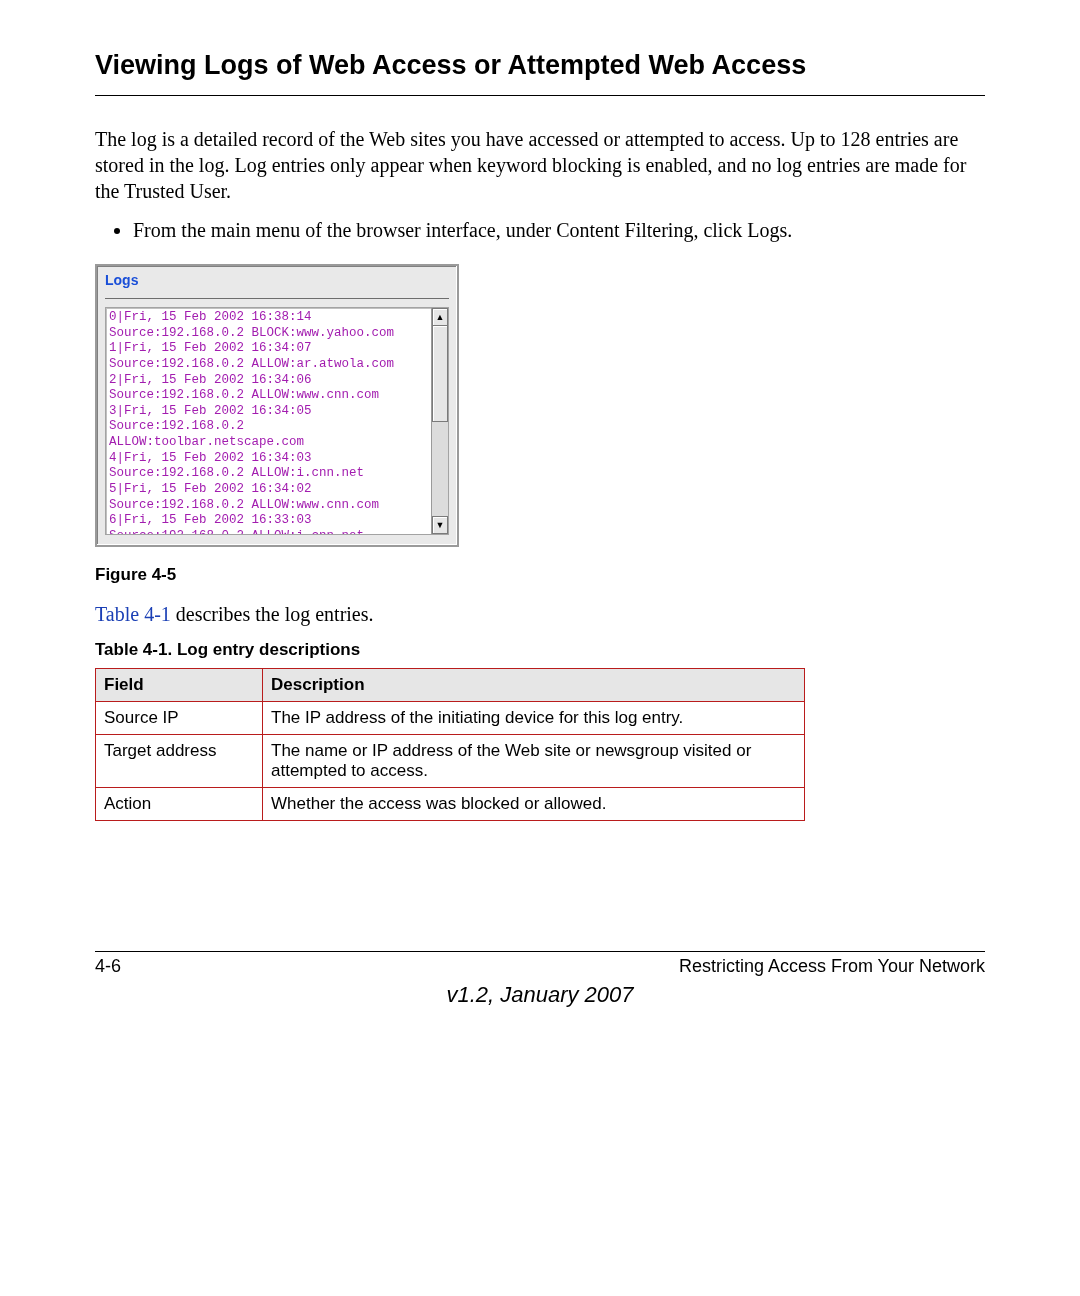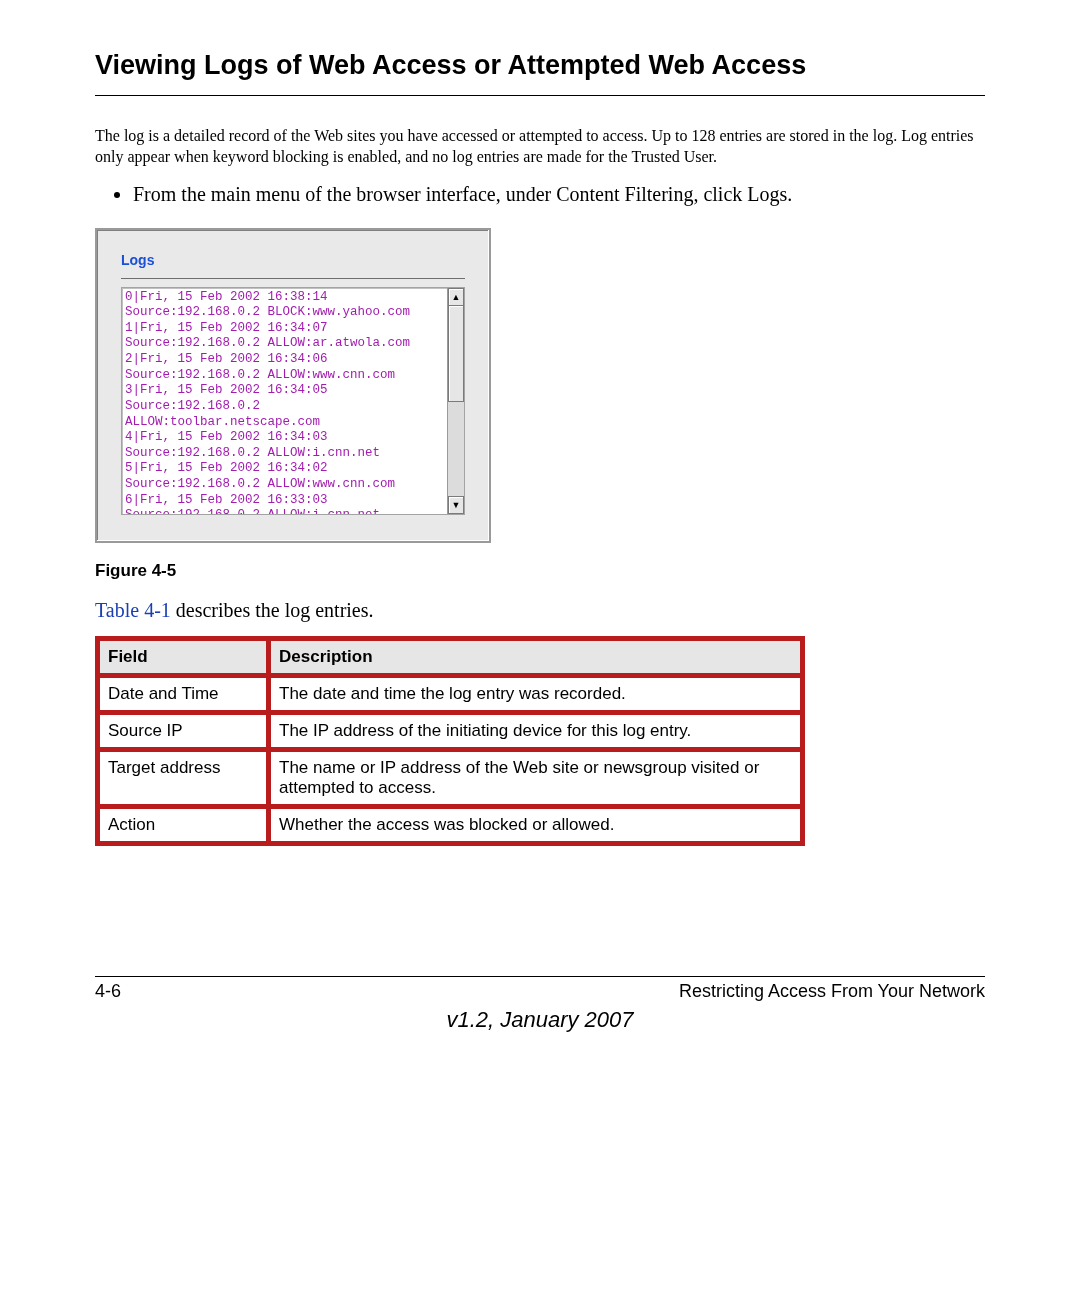--- a/index.html
+++ b/index.html
@@ -30,7 +30,7 @@
     border-bottom: 1.5px solid #000;
   }
   .body-text {
-    font-size: 16px;
+    font-size: 20px;
     line-height: 1.3;
     margin: 30px 0 12px 0;
   }

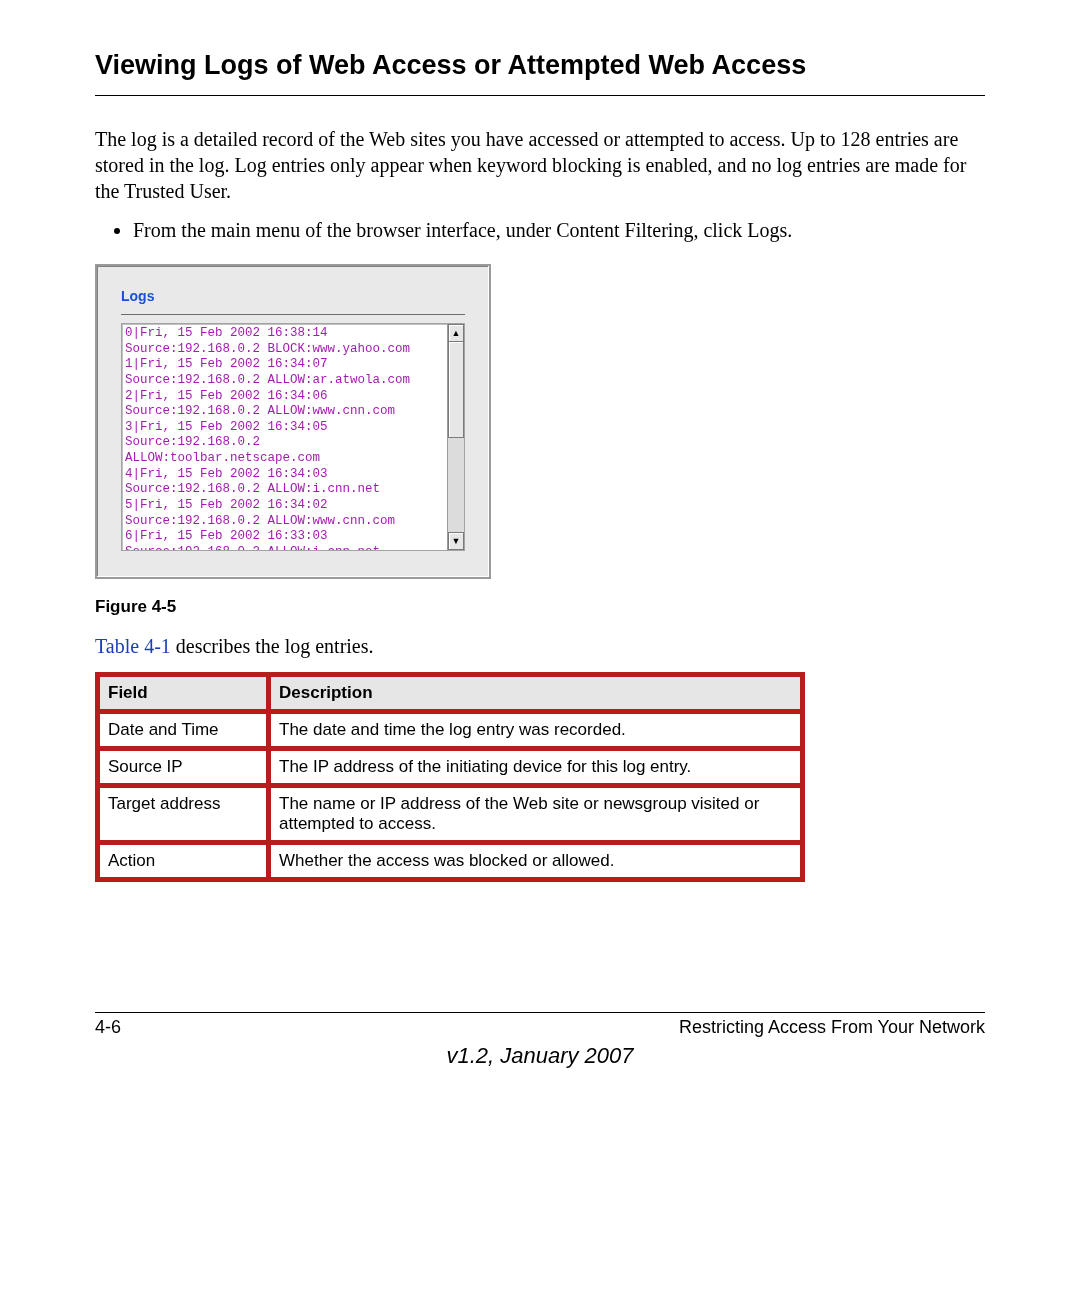--- a/index.html
+++ b/index.html
@@ -47,7 +47,7 @@
     width: 360px;
     border: 2px solid #9a9a9a;
     background: #e9e9e9;
-    padding: 16px;
+    padding: 0;
     box-shadow: inset -1px -1px 0 #fff, inset 1px 1px 0 #808080;
     margin-bottom: 18px;
   }

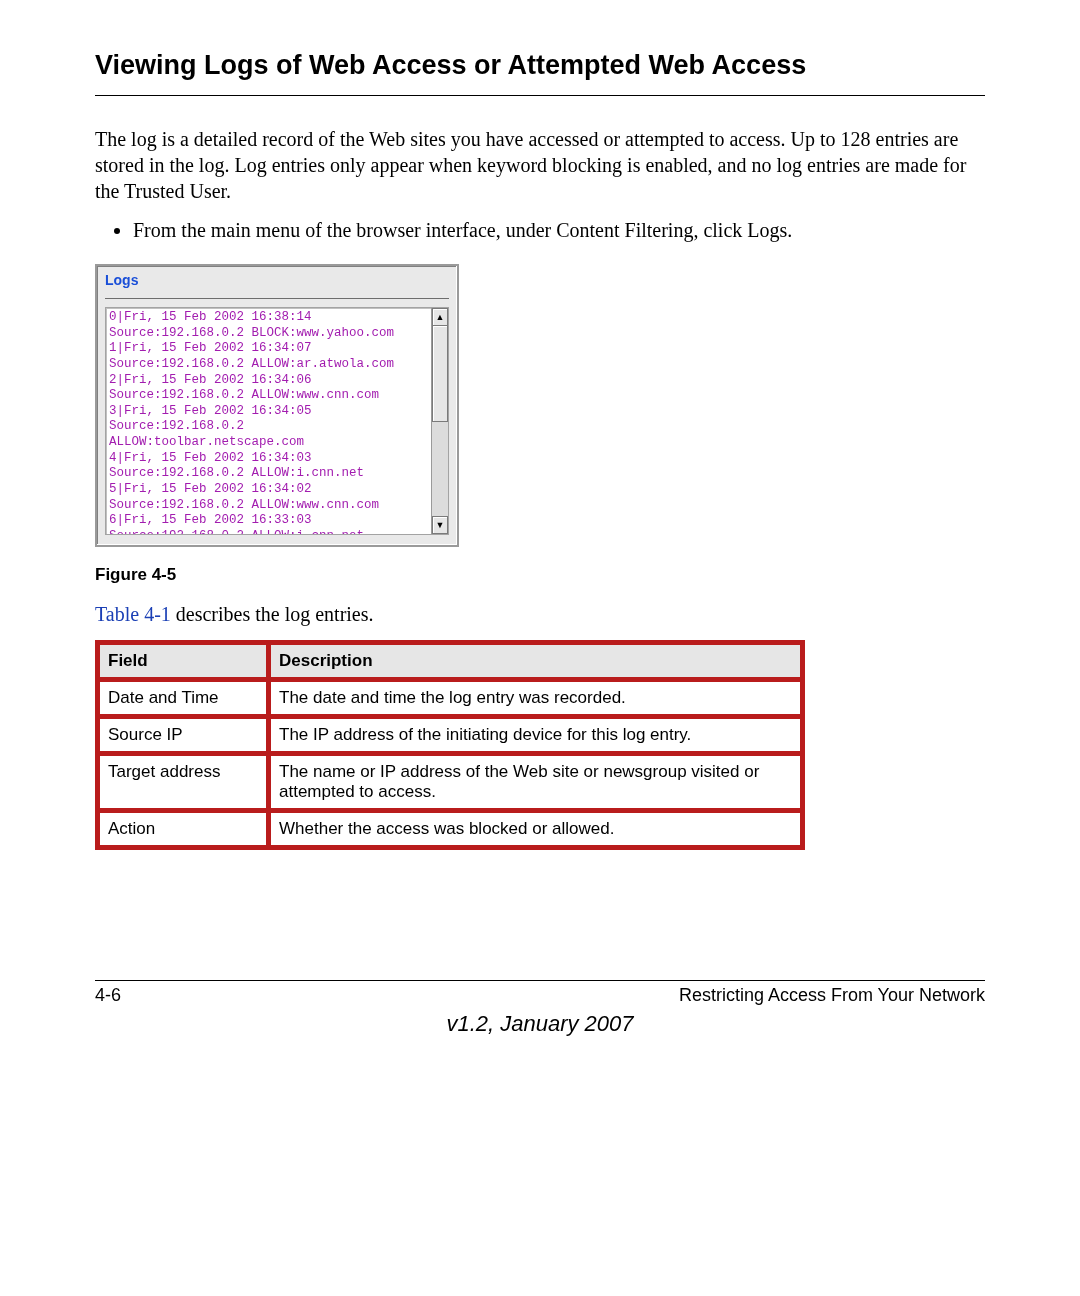--- a/index.html
+++ b/index.html
@@ -223,6 +223,7 @@
     <span class="link">Table 4-1</span><span> describes the log entries.</span>
   </p>
 
+  <div class="table-caption">Table 4-1.  Log entry descriptions</div>
 
   <table class="desc-table">
     <thead>

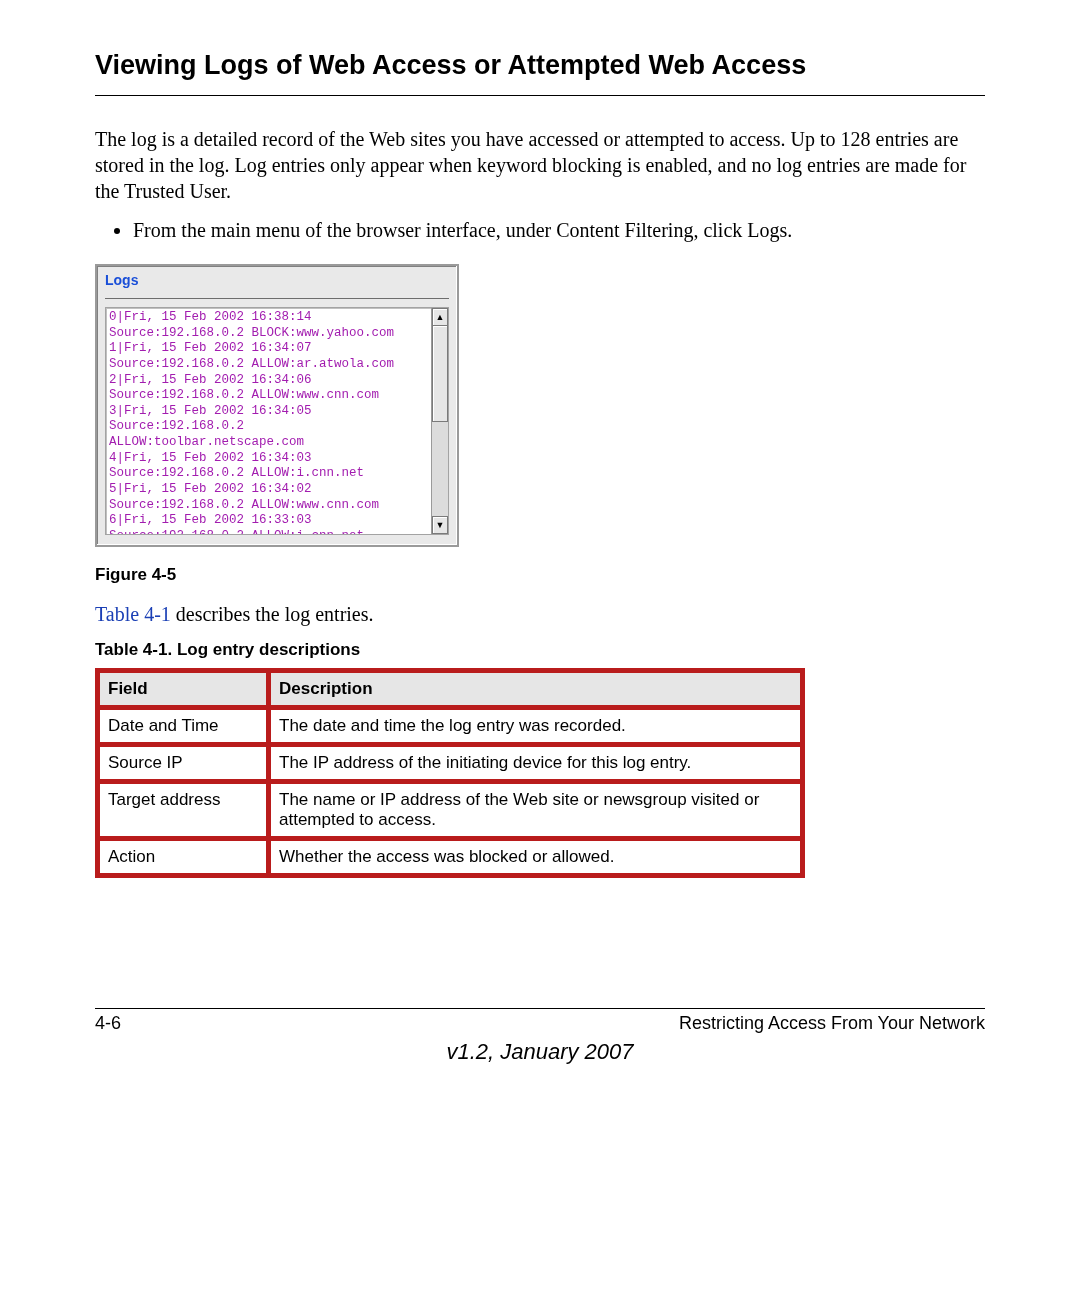--- a/index.html
+++ b/index.html
@@ -144,7 +144,7 @@
     font-size: 17px;
   }
   table.desc-table th, table.desc-table td {
-    border: 5px solid #b91c1c;
+    border: 1px solid #b91c1c;
     padding: 6px 8px;
     text-align: left;
     vertical-align: top;

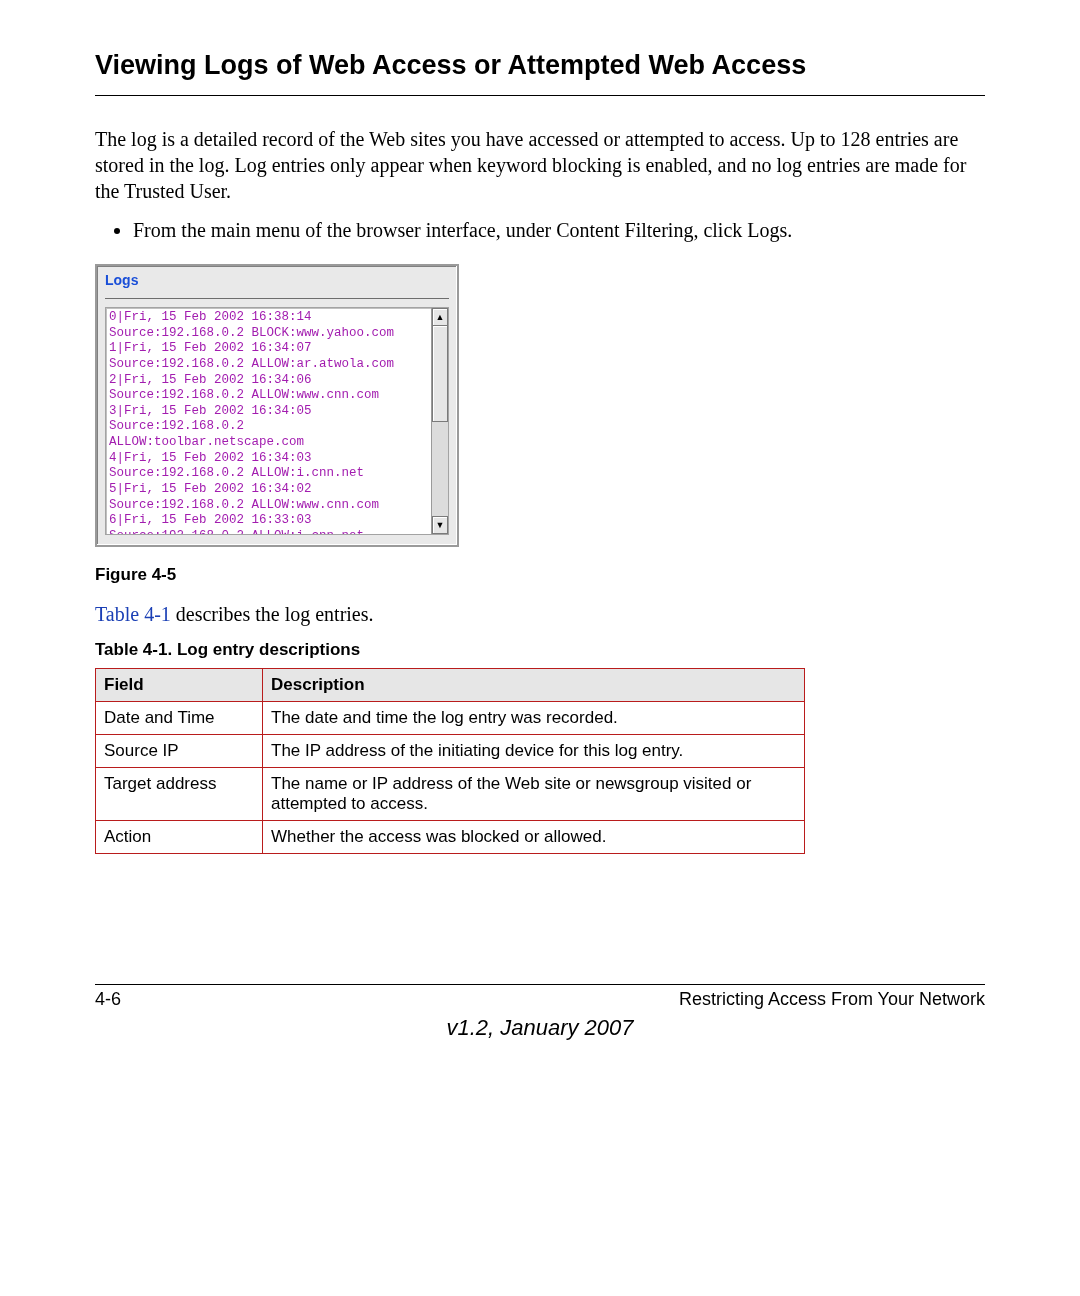--- a/index.html
+++ b/index.html
@@ -234,10 +234,6 @@
     </thead>
     <tbody id="table-body">
         <tr>
-          <td class="field">Date and Time</td>
-          <td>The date and time the log entry was recorded.</td>
-        </tr>
-        <tr>
           <td class="field">Source IP</td>
           <td>The IP address of the initiating device for this log entry.</td>
         </tr>

